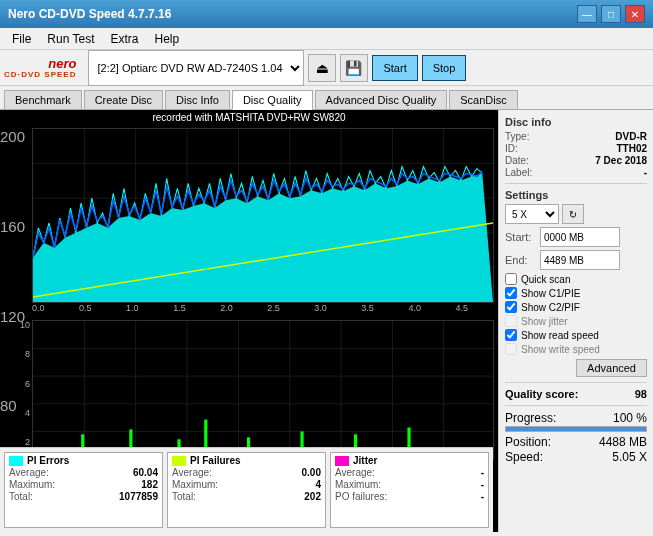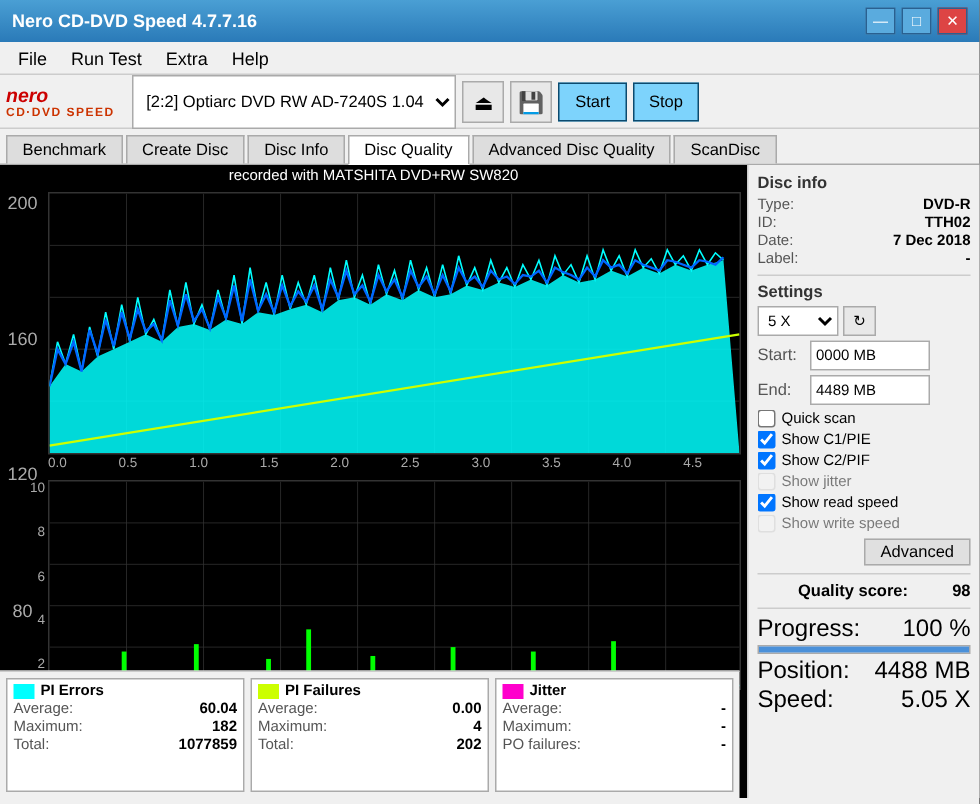--- a/index.html
+++ b/index.html
@@ -45,7 +45,7 @@
       border-bottom: 1px solid #ccc;
     }
     .logo-area { display: flex; flex-direction: column; margin-right: 8px; }
-    .logo-text { font-size: 14px; font-weight: bold; color: #222; line-height: 1; }
+    .logo-text { font-size: 14px; font-weight: bold; color: #222; line-height: 1; text-align: right; }
     .logo-sub { font-size: 8px; color: #cc3300; font-weight: bold; letter-spacing: 1px; }
     .drive-select {
       height: 36px; font-size: 11px; padding: 0 4px; border: 1px solid #aaa; background: white; min-width: 200px;

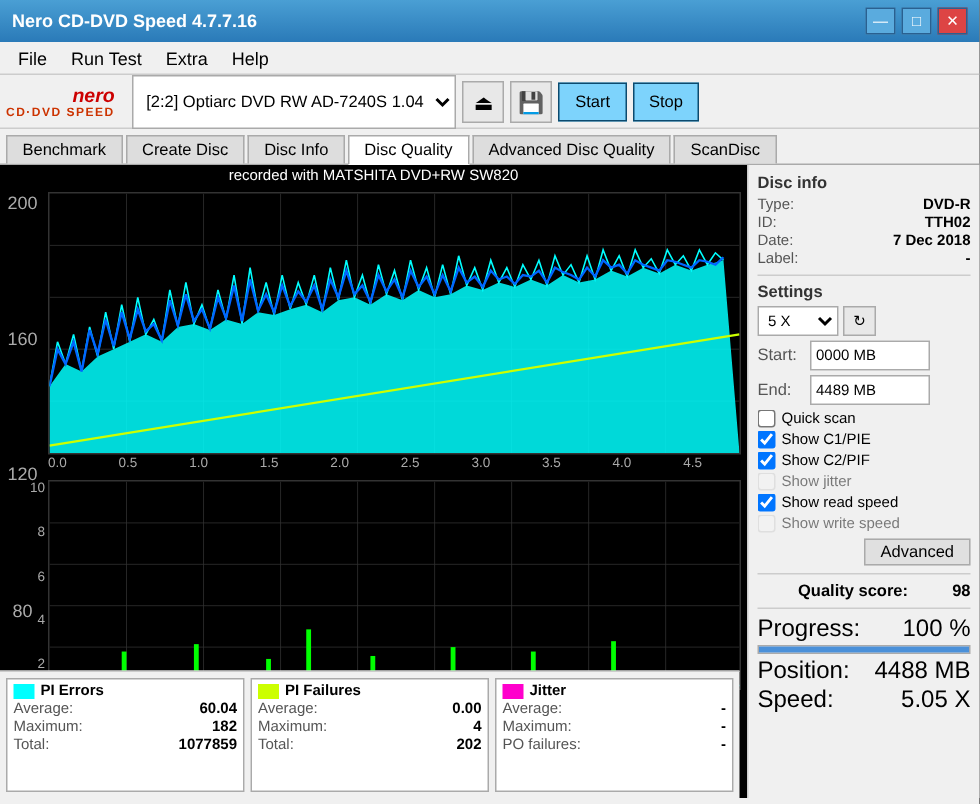--- a/index.html
+++ b/index.html
@@ -105,8 +105,8 @@
     }
     .top-chart-yaxis {
       position: absolute; left: 0; top: 18px; bottom: 28px;
-      width: 32px; display: flex; flex-direction: column; justify-content: space-between; align-items: center;
-      padding-right: 2px; color: #aaa; font-size: 12px;
+      width: 32px; display: flex; flex-direction: column; justify-content: space-between; align-items: flex-start;
+      padding-right: 2px; color: #aaa; font-size: 15px;
     }
     .bottom-chart {
       position: absolute;

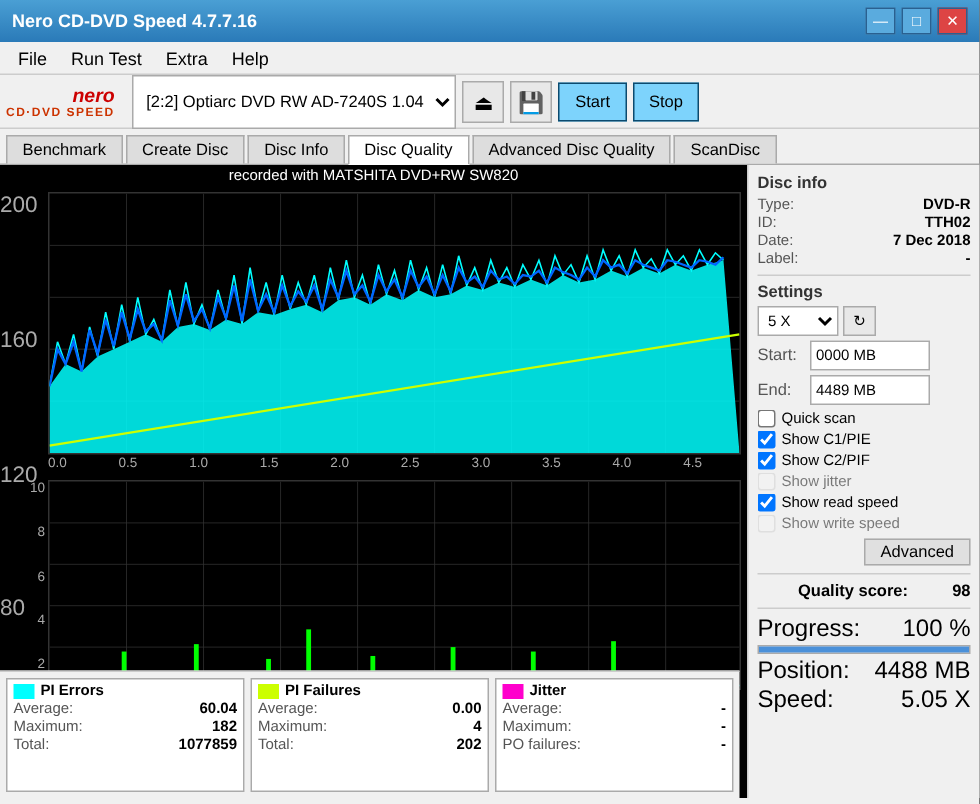--- a/index.html
+++ b/index.html
@@ -177,7 +177,7 @@
       padding: 2px 10px; font-size: 11px; background: #e0e0e0;
       border: 1px solid #aaa; cursor: pointer;
     }
-    .quality-score-row { display: flex; justify-content: space-between; font-size: 11px; font-weight: bold; margin-top: 5px; margin-left: 27px; }
+    .quality-score-row { display: flex; justify-content: space-between; font-size: 11px; font-weight: bold; margin-top: 5px; }
     .quality-score-val { color: #000; font-weight: bold; }
 
     .progress-row { display: flex; justify-content: space-between; font-size: 16px; margin-bottom: 1px; }

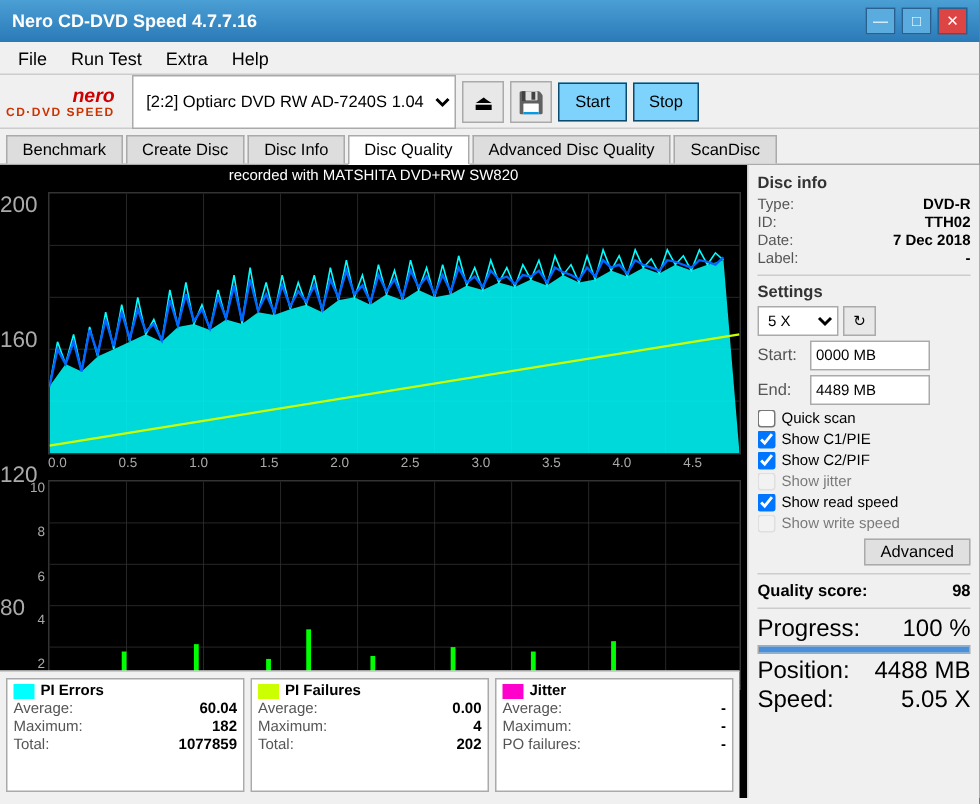--- a/index.html
+++ b/index.html
@@ -180,7 +180,7 @@
     .quality-score-row { display: flex; justify-content: space-between; font-size: 11px; font-weight: bold; margin-top: 5px; }
     .quality-score-val { color: #000; font-weight: bold; }
 
-    .progress-row { display: flex; justify-content: space-between; font-size: 16px; margin-bottom: 1px; }
+    .progress-row { display: flex; justify-content: space-between; font-size: 12px; margin-bottom: 1px; }
     .progress-bar-wrap { height: 6px; background: #ccc; border: 1px solid #aaa; margin-bottom: 3px; }
     .progress-bar-fill { height: 100%; background: #4a90d9; }
   </style>

